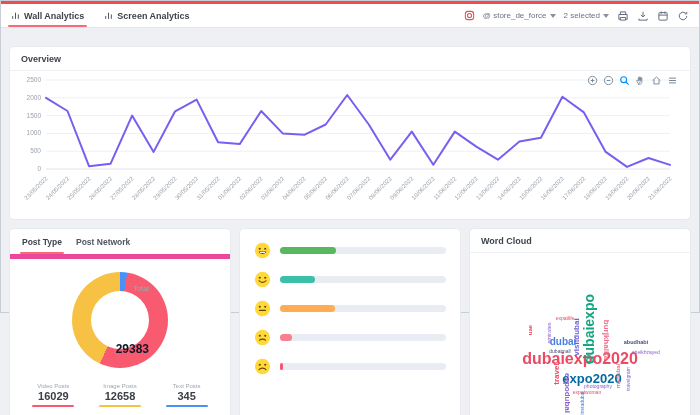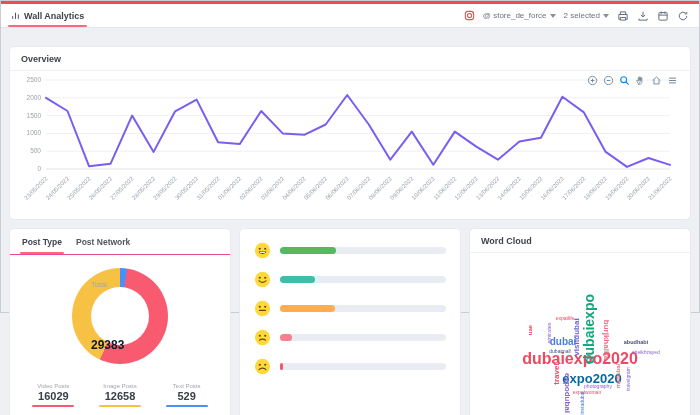--- a/index.html
+++ b/index.html
@@ -67,6 +67,14 @@
             </svg>
         </span>
         <span>Wall Analytics</span>
+      </div>
+      <div class="tab">
+        <span class="ticon">
+          <svg width="9" height="9" viewBox="0 0 16 16" fill="none" stroke="#3e444b" stroke-width="1.6">
+              <path d="M3 14V9M8 14V3M13 14V6"></path>
+            </svg>
+        </span>
+        <span>Screen Analytics</span>
       </div>
     </div>
     <div class="topbar-right">

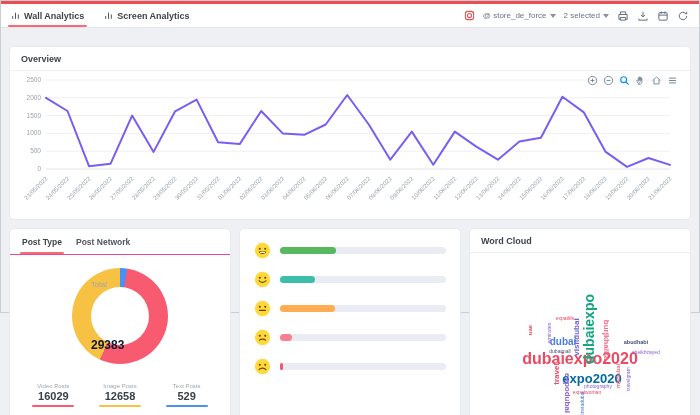--- a/index.html
+++ b/index.html
@@ -27,7 +27,7 @@
   
   .bottom-row{display:flex;gap:8px;height:192px;}
   .bcard{flex:1;display:flex;flex-direction:column;overflow:hidden;}
-  .card-tabs{display:flex;gap:14px;padding:8px 12px 0;border-bottom:1px solid #ec4899;}
+  .card-tabs{display:flex;gap:14px;padding:8px 12px 0;border-bottom:5px solid #ec4899;}
   .ctab{font-size:8.5px;font-weight:700;color:#3f454c;position:relative;padding-bottom:7px;cursor:pointer;}
   .ctab.inactive{color:#50575e;}
   .ctab.active::after{content:"";position:absolute;left:-2px;right:-2px;bottom:0;height:2px;background:#f8697a;border-radius:2px;}

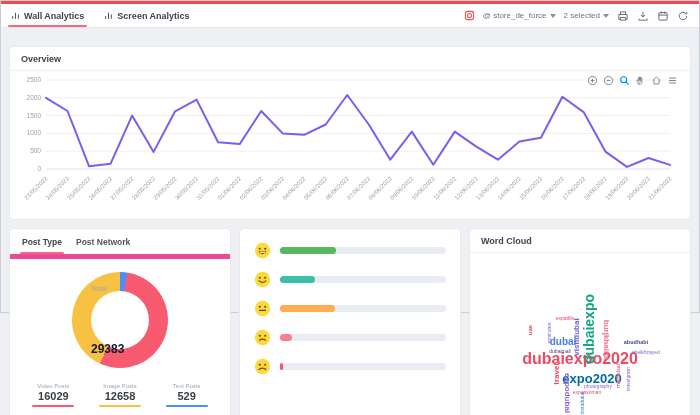--- a/index.html
+++ b/index.html
@@ -34,7 +34,7 @@
   
   .donut-wrap{position:relative;width:96px;height:96px;margin:13px auto 0;}
   .donut{width:96px;height:96px;border-radius:50%;}
-  .donut-hole{position:absolute;inset:19px;background:#fff;border-radius:50%;display:flex;flex-direction:column;align-items:flex-start;justify-content:center;gap:48px;}
+  .donut-hole{position:absolute;inset:19px;background:#fff;border-radius:50%;display:flex;flex-direction:column;align-items:flex-end;justify-content:center;gap:48px;}
   .donut-total-label{font-size:7.5px;color:#a0a6ad;}
   .donut-total-value{font-size:12px;font-weight:700;color:#0f172a;margin-top:1px;}
   .legend{margin-top:auto;display:flex;justify-content:space-around;padding:0 10px 12px;}

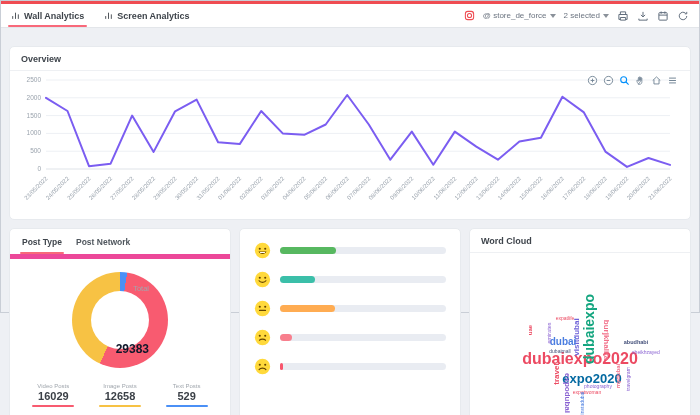--- a/index.html
+++ b/index.html
@@ -230,7 +230,7 @@
             </div>
             <div class="legend-item">
               <div class="legend-label">Text Posts</div>
-              <div class="legend-value">529</div>
+              <div class="legend-value">345</div>
               <div class="legend-bar" style="background: rgb(75, 144, 246);"></div>
             </div>
           </div>

